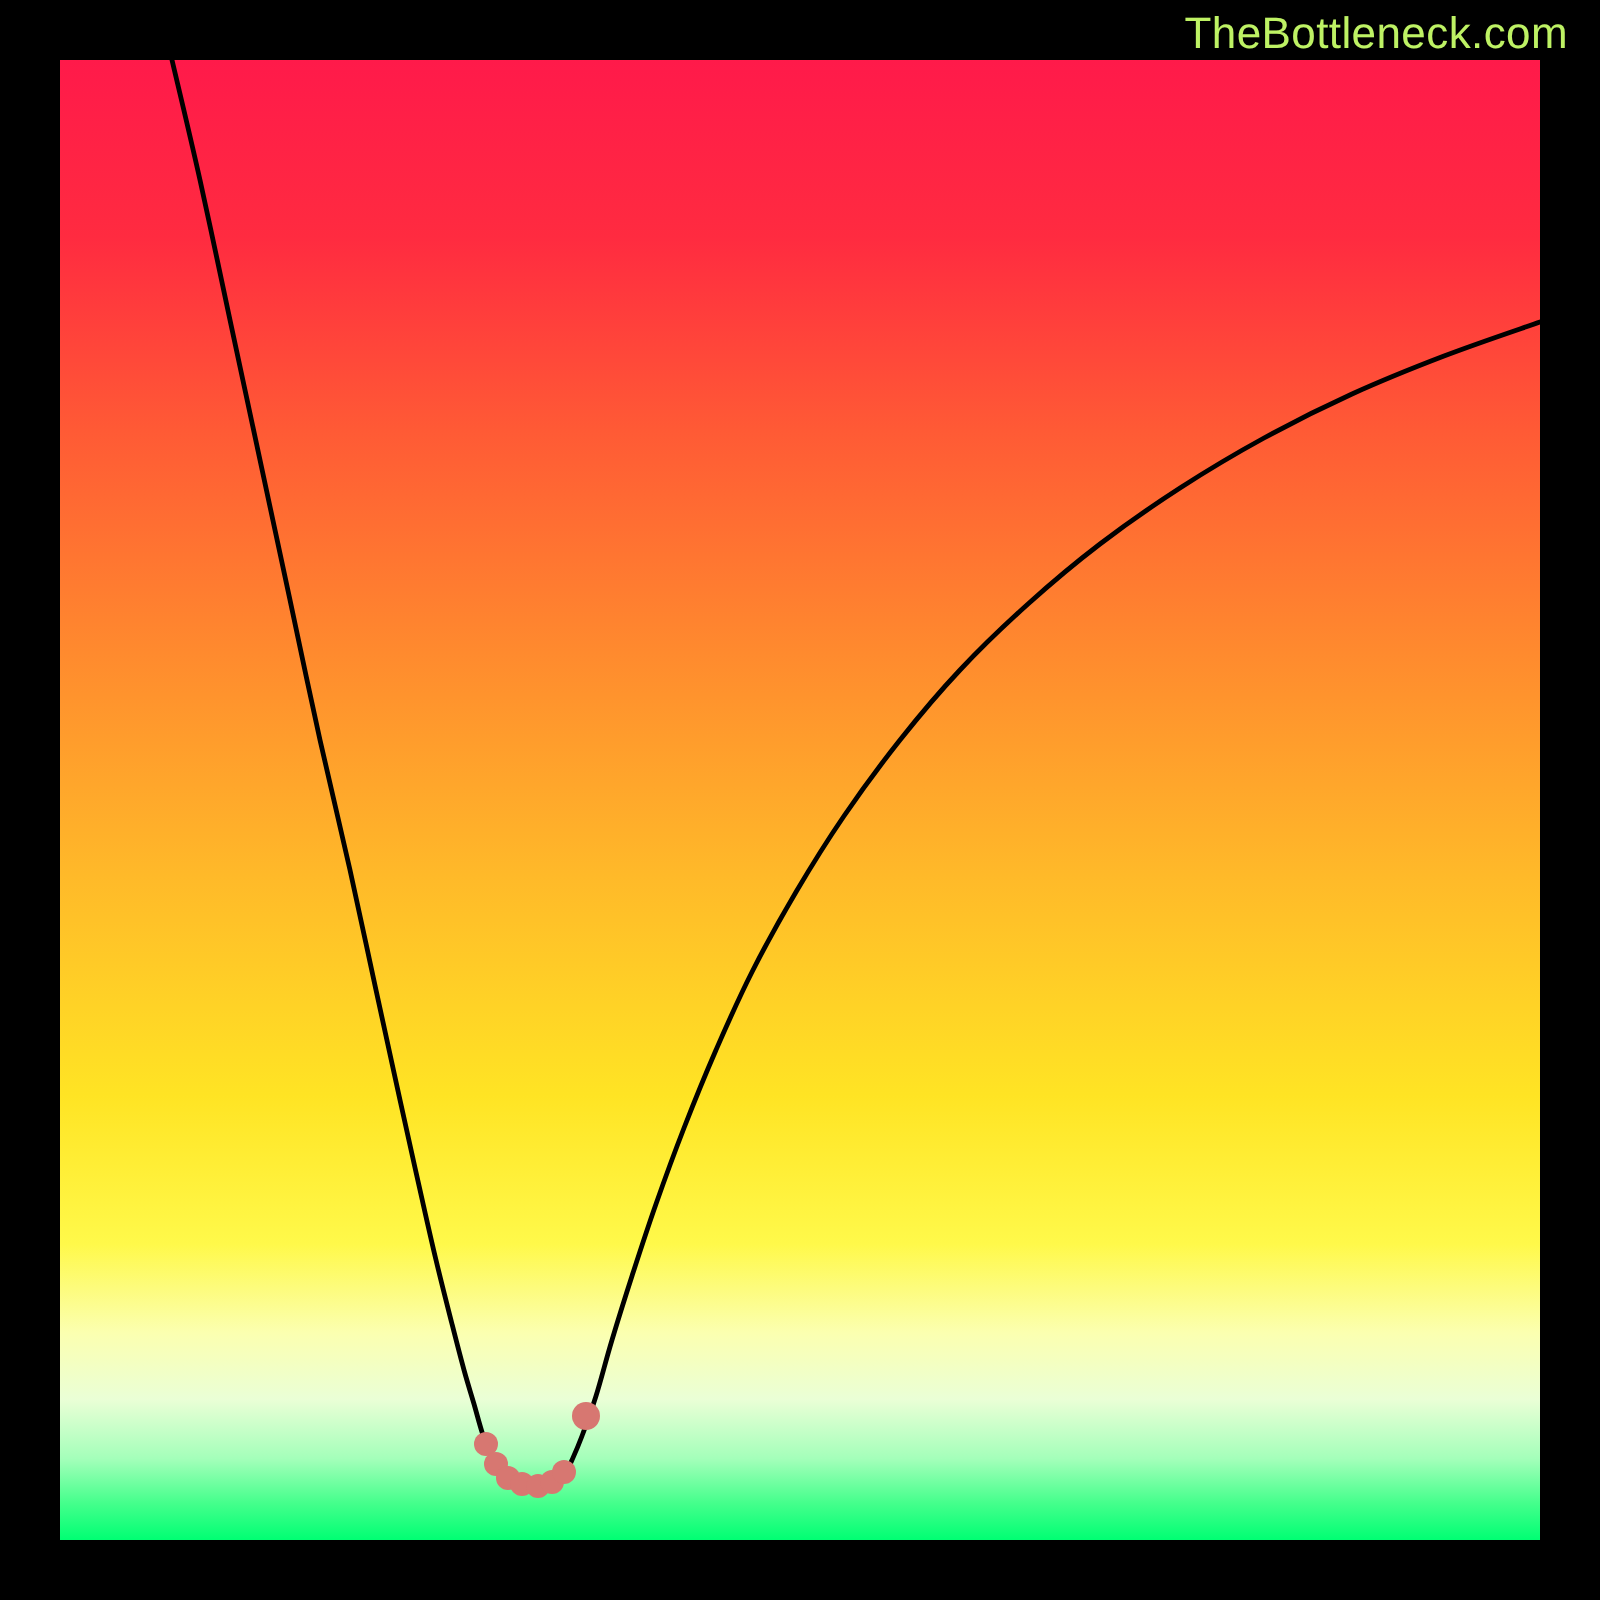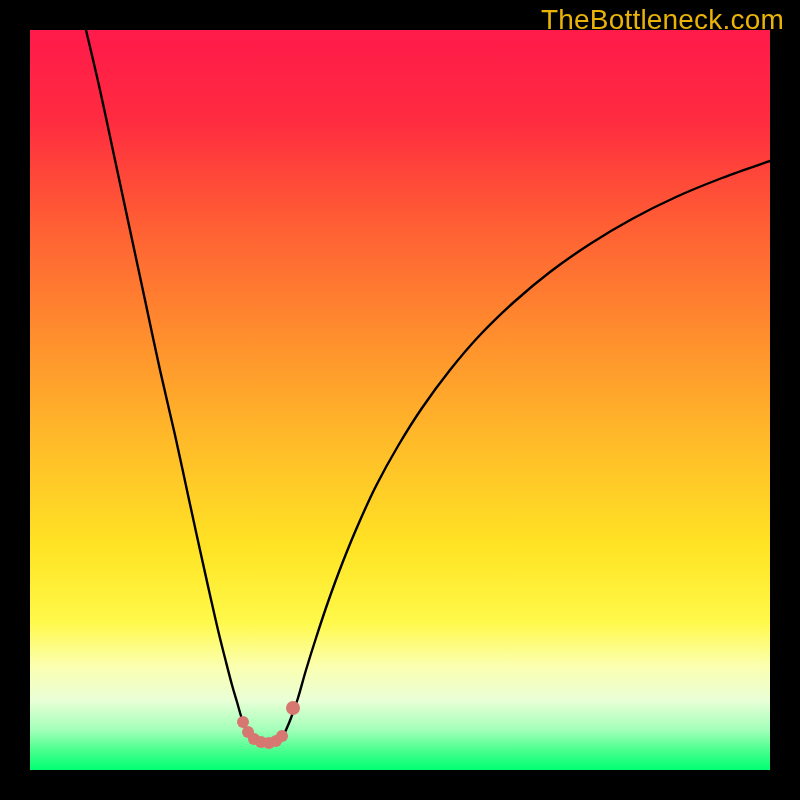--- a/index.html
+++ b/index.html
@@ -30,8 +30,8 @@
     position: absolute;
     top: 4px;
     right: 16px;
-    color: #eab308;
-    font-size: 28px;
+    color: #bef264;
+    font-size: 22px;
     font-weight: 500;
     letter-spacing: 0.2px;
     user-select: none;

